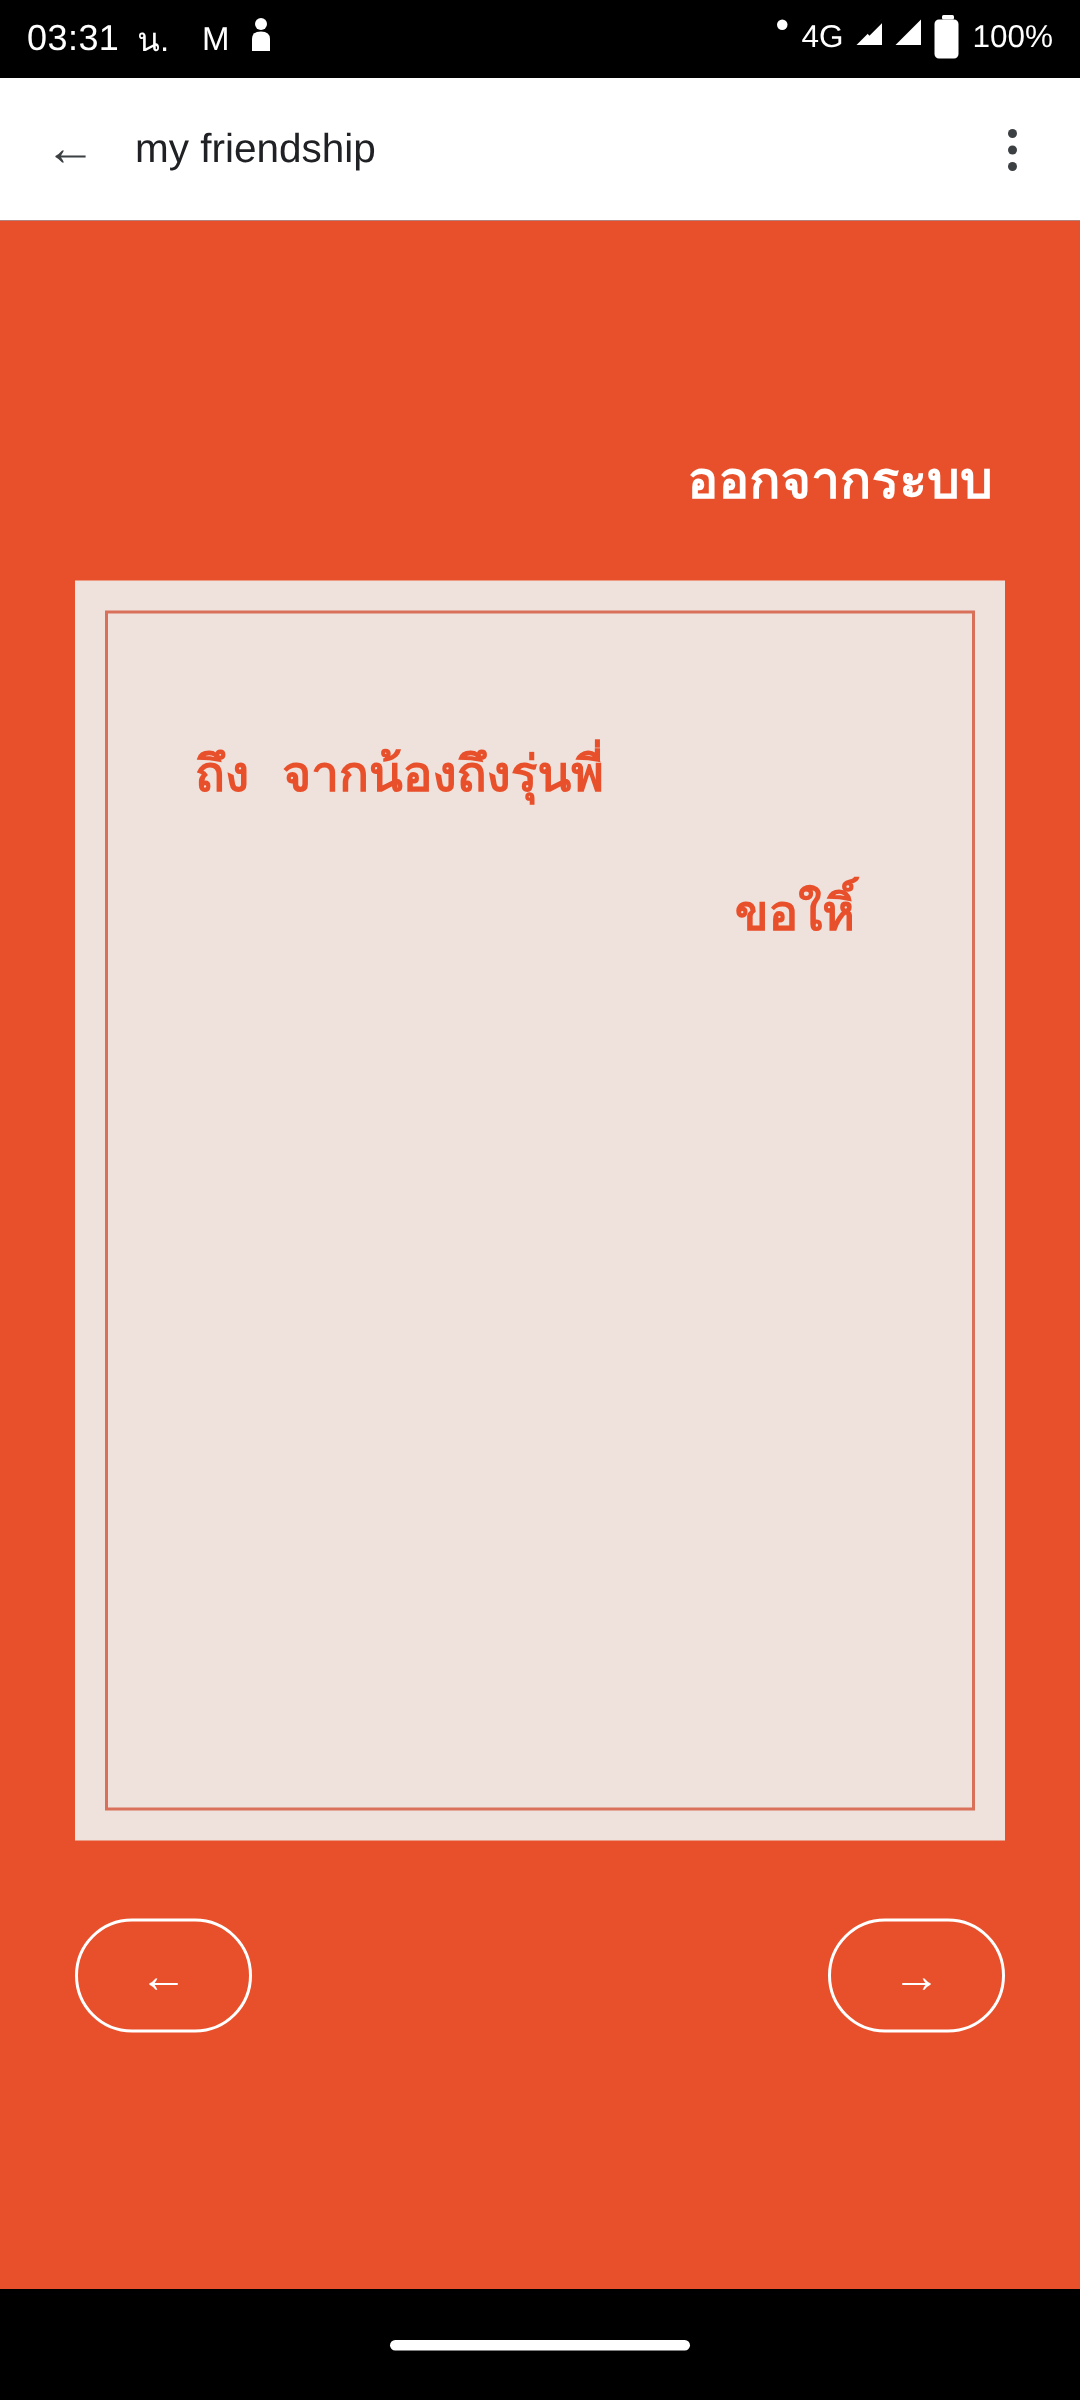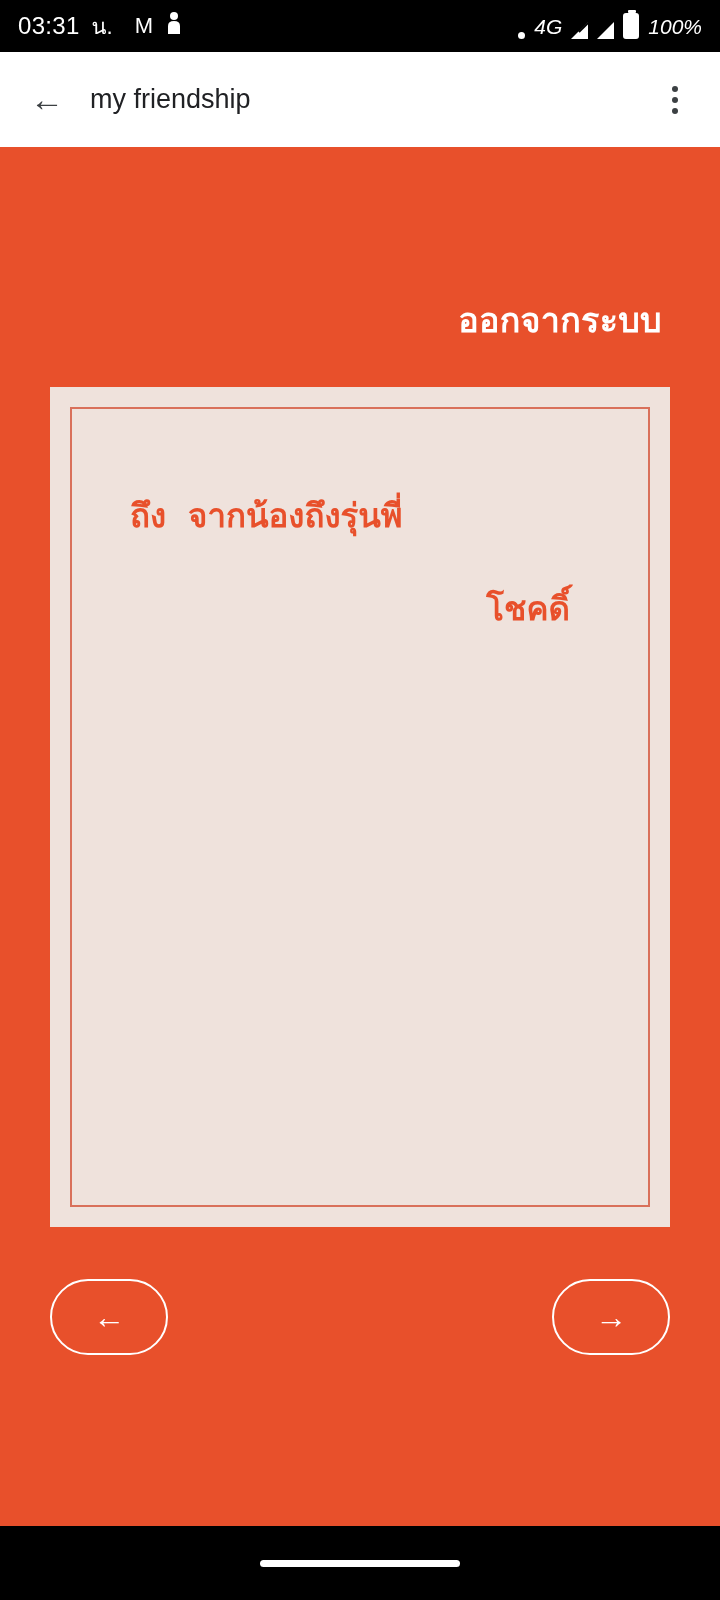--- a/index.html
+++ b/index.html
@@ -28,7 +28,7 @@
   .status-time { font-size: 24px; letter-spacing: .3px; }
   .status-unit { font-size: 22px; }
   .status-icons-left { display: flex; align-items: center; gap: 14px; margin-left: 10px; }
-  .status-right { margin-left: auto; display: flex; align-items: flex-end; gap: 9px; font-size: 21px; font-style: italic; }
+  .status-right { margin-left: auto; display: flex; align-items: flex-start; gap: 9px; font-size: 21px; }
   .dot { width: 7px; height: 7px; border-radius: 50%; background: #fff; display: inline-block; }
   .sig { display: inline-block; width: 0; height: 0; border-left: 17px solid transparent; border-bottom: 17px solid #fff; position: relative; }
   .sig.slash::after {

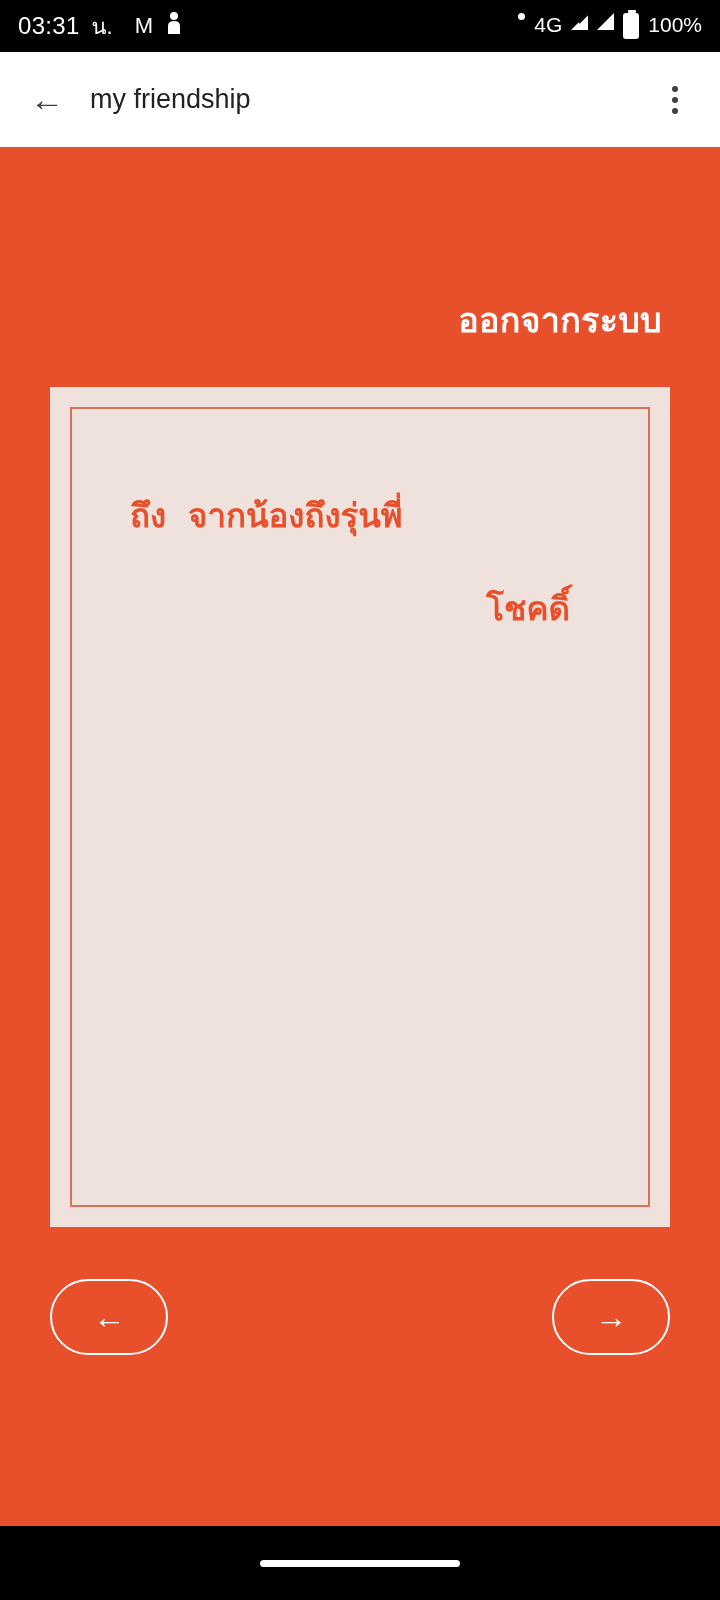--- a/index.html
+++ b/index.html
@@ -195,7 +195,7 @@
         <div class="card-heading">
           <span class="to">ถึง</span><span>จากน้องถึงรุ่นพี่</span>
         </div>
-        <div class="card-sign">โชคดิ์</div>
+        <div class="card-sign">ขอใหิ์</div>
       </div>
     </div>
 

